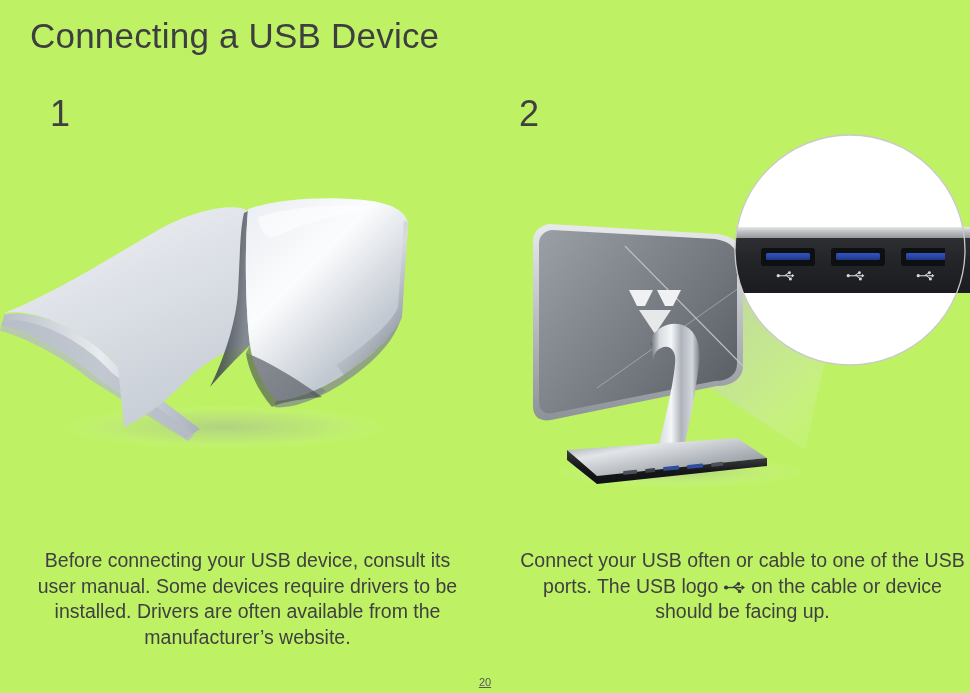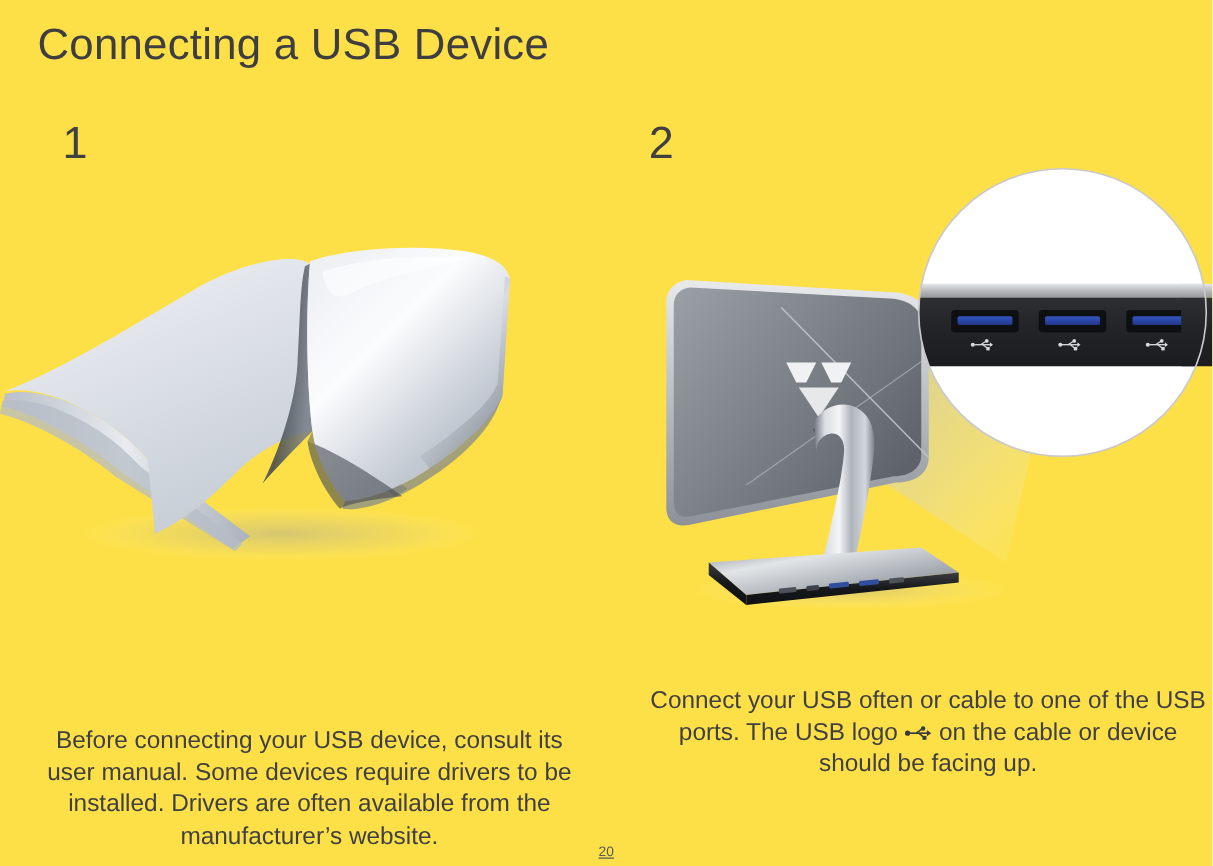--- a/index.html
+++ b/index.html
@@ -19,7 +19,7 @@
   .page {
     position: absolute;
     inset: 0;
-    background: #fde047;
+    background: #bef264;
   }
 
   

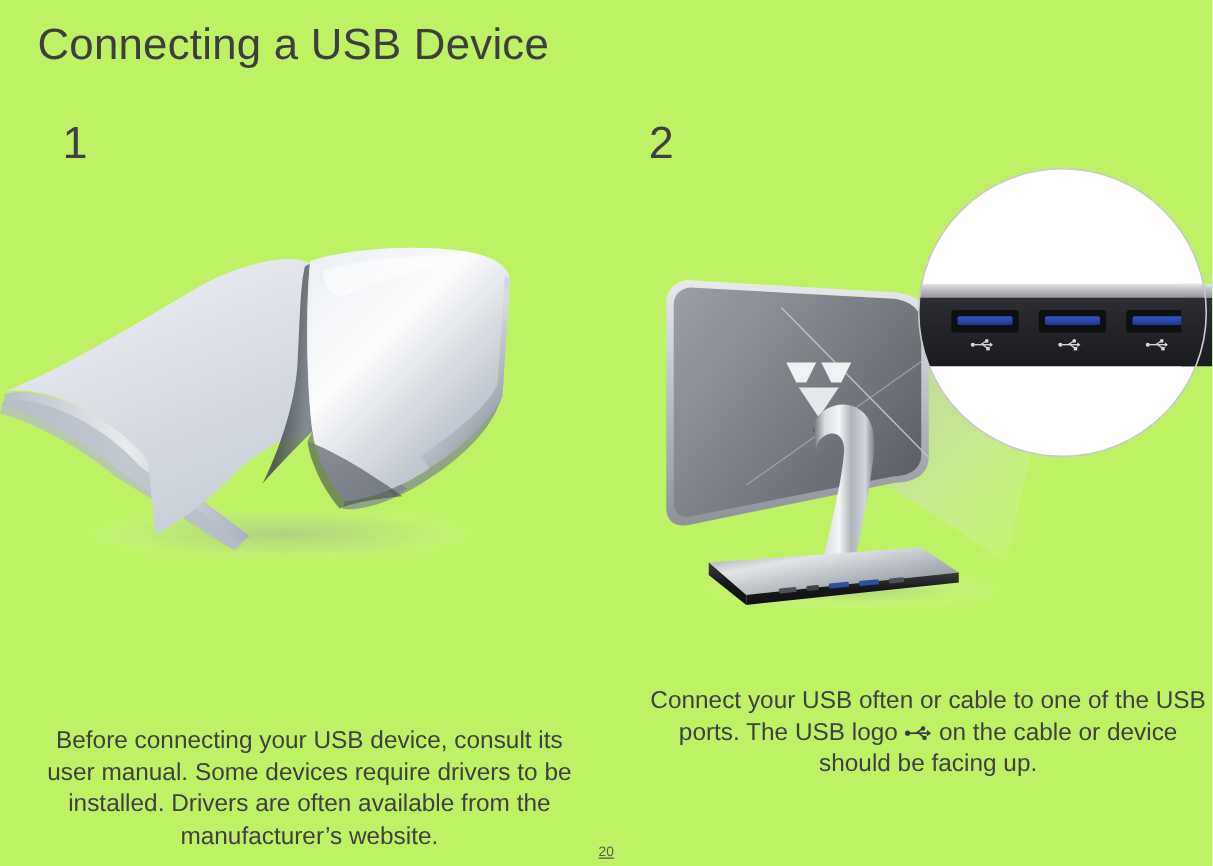--- a/index.html
+++ b/index.html
@@ -64,7 +64,7 @@
     line-height: 25.5px;
     color: #404042;
   }
-  #caption-1 { left: 25px;  top: 548px; width: 445px; margin-top: 32px; }
+  #caption-1 { left: 25px;  top: 548px; width: 445px; }
   #caption-2 { left: 515px; top: 548px; width: 455px; }
 
   .usb-inline {

